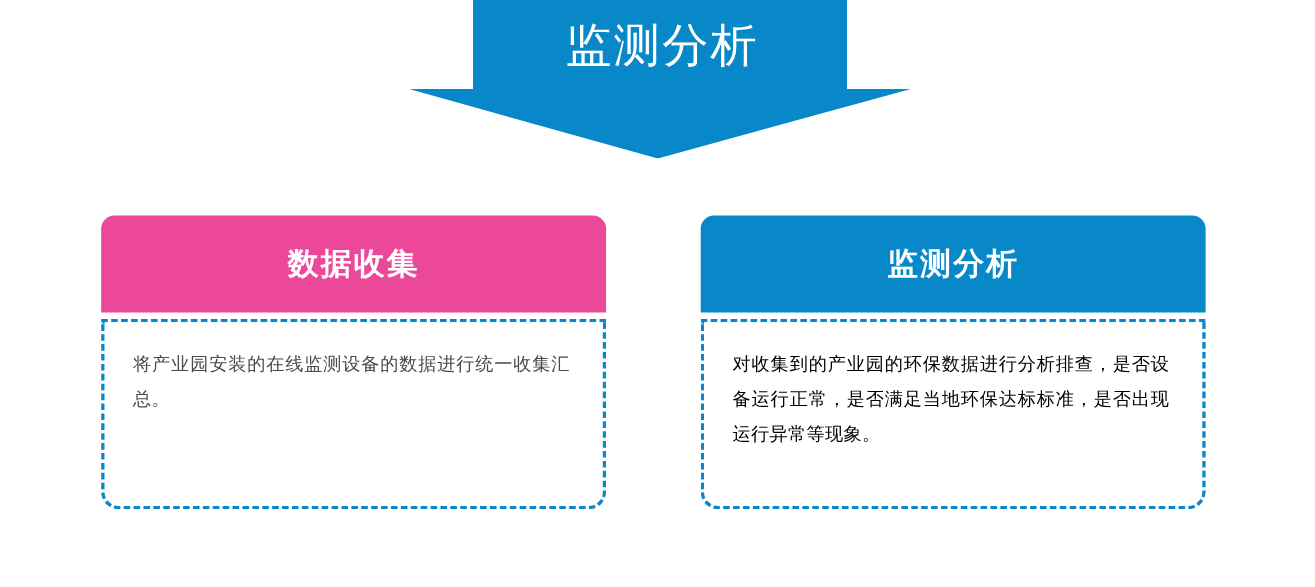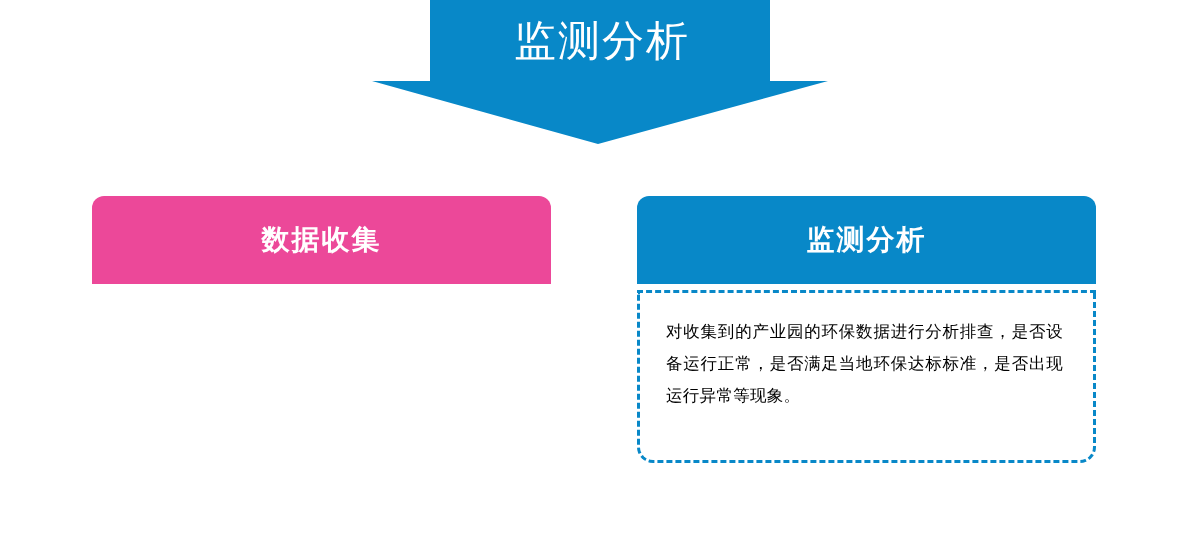--- a/index.html
+++ b/index.html
@@ -101,6 +101,9 @@
   <div class="card-header" style="background: #ec4899;">
     <span>数据收集</span>
   </div>
+  <div class="card-body" style="border-color: rgb(8, 136, 200);">
+    <p class="card-body-text" style="color: rgb(74, 74, 74);">将产业园安装的在线监测设备的数据进行统一收集汇总。</p>
+  </div>
 </div>
 
 <div class="card" id="card-analyze">

